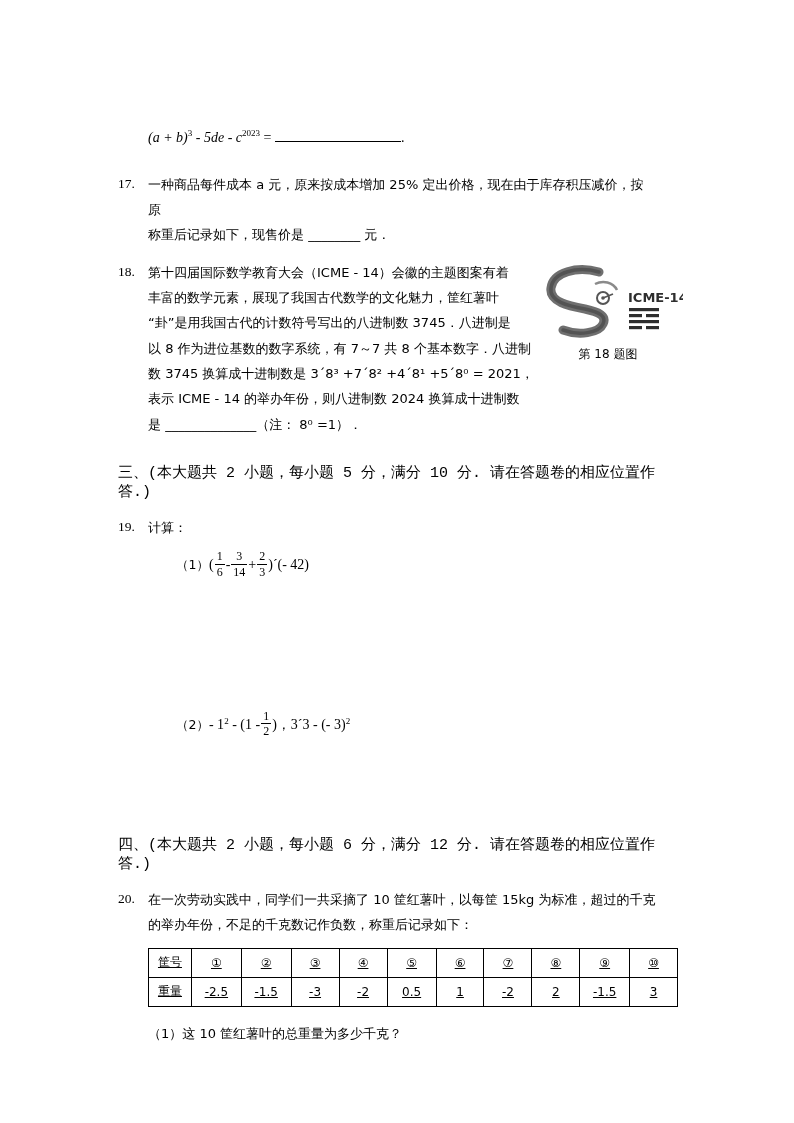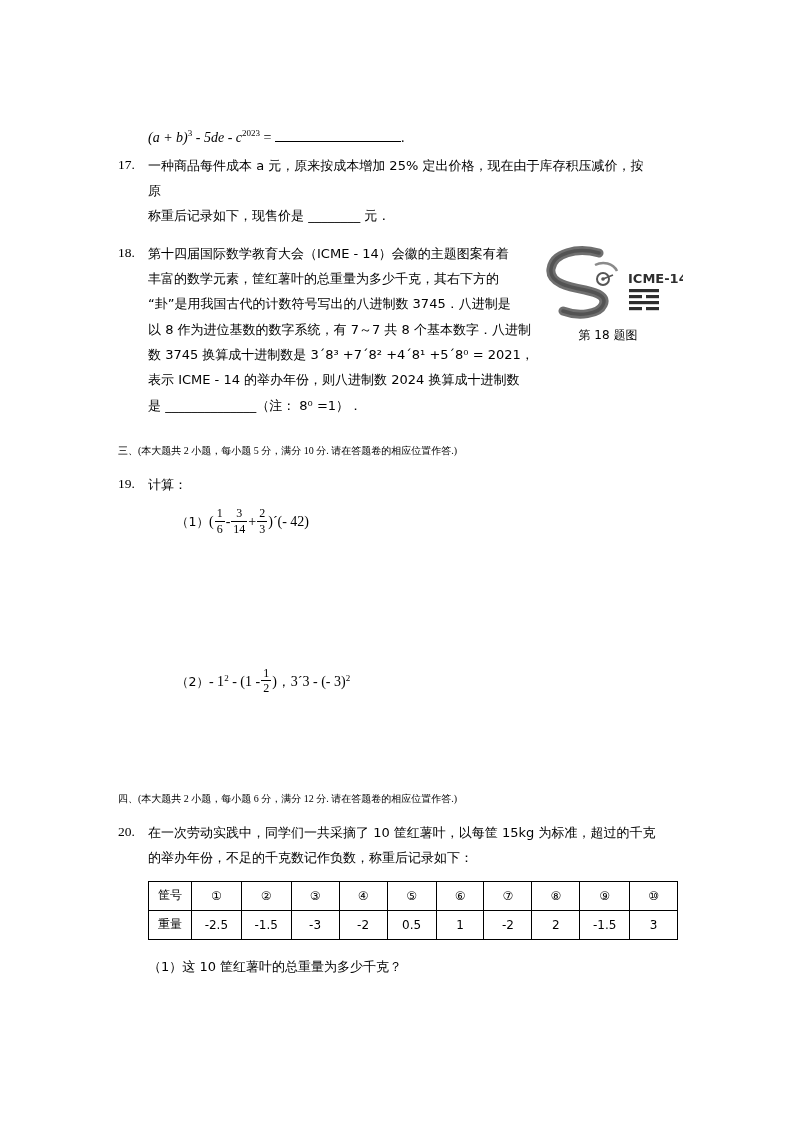--- a/index.html
+++ b/index.html
@@ -63,7 +63,7 @@
   }
 
   
-  .block { margin-top: 7px; }
+  .block { margin-top: 26px; }
   .indent { margin-left: 30px; }
 
   

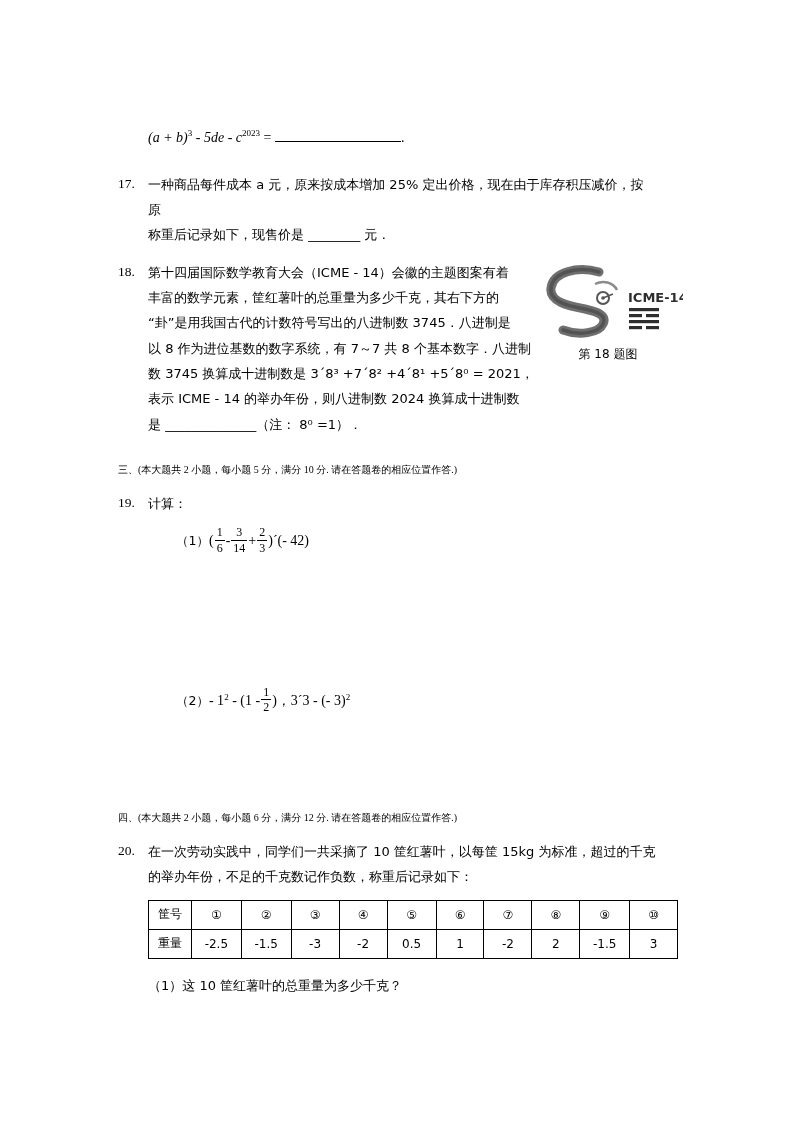--- a/index.html
+++ b/index.html
@@ -168,7 +168,7 @@
         <div class="num">18.</div>
         <div class="body-cn q18text">
           <div>第十四届国际数学教育大会（ICME - 14）会徽的主题图案有着</div>
-          <div>丰富的数学元素，筐红薯叶的总重量为多少千克，其右下方的</div>
+          <div>丰富的数学元素，展现了我国古代数学的文化魅力，筐红薯叶</div>
           <div>“卦”是用我国古代的计数符号写出的八进制数 3745．八进制是</div>
           <div>以 8 作为进位基数的数字系统，有 7～7 共 8 个基本数字．八进制</div>
           <div>数 3745 换算成十进制数是 3´8³ +7´8² +4´8¹ +5´8⁰ = 2021，</div>

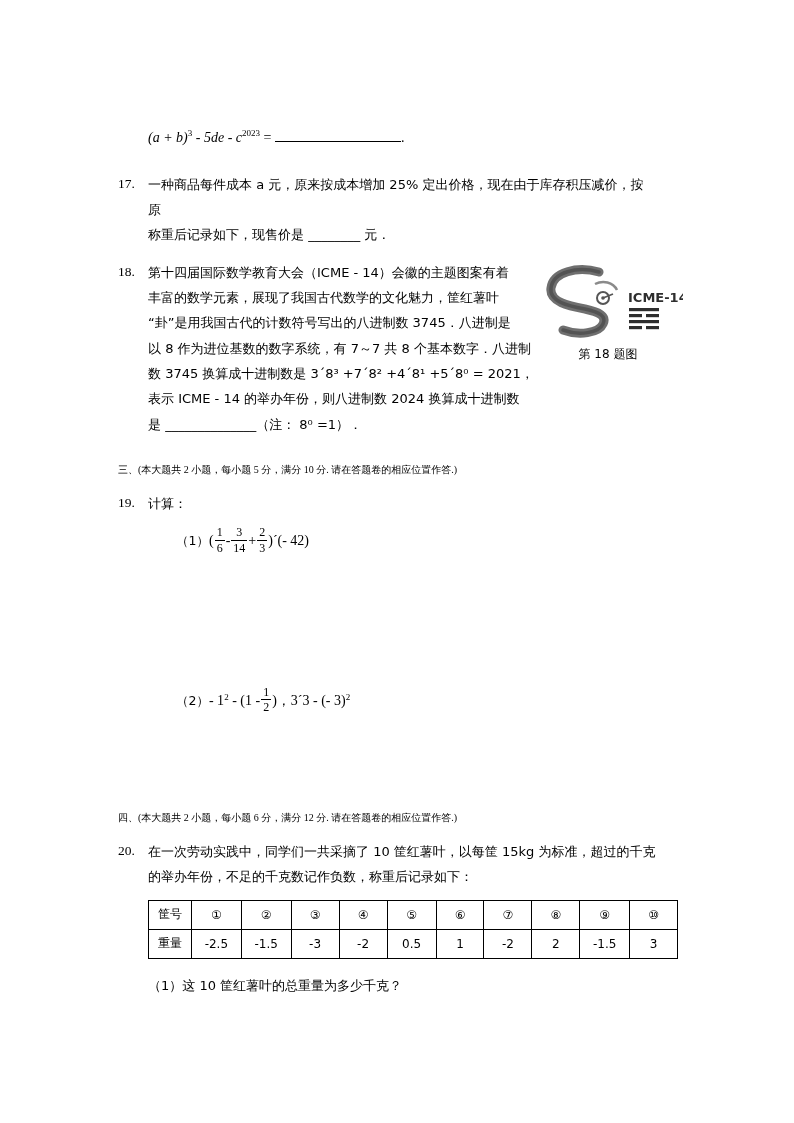--- a/index.html
+++ b/index.html
@@ -90,8 +90,8 @@
 
   
   .section {
-    font-family: Liberation Serif, serif;
-    font-size: 10px;
+    font-family: Liberation Mono, monospace;
+    font-size: 15px;
     margin-top: 26px;
   }
   .section .sec-label { font-weight: normal; }

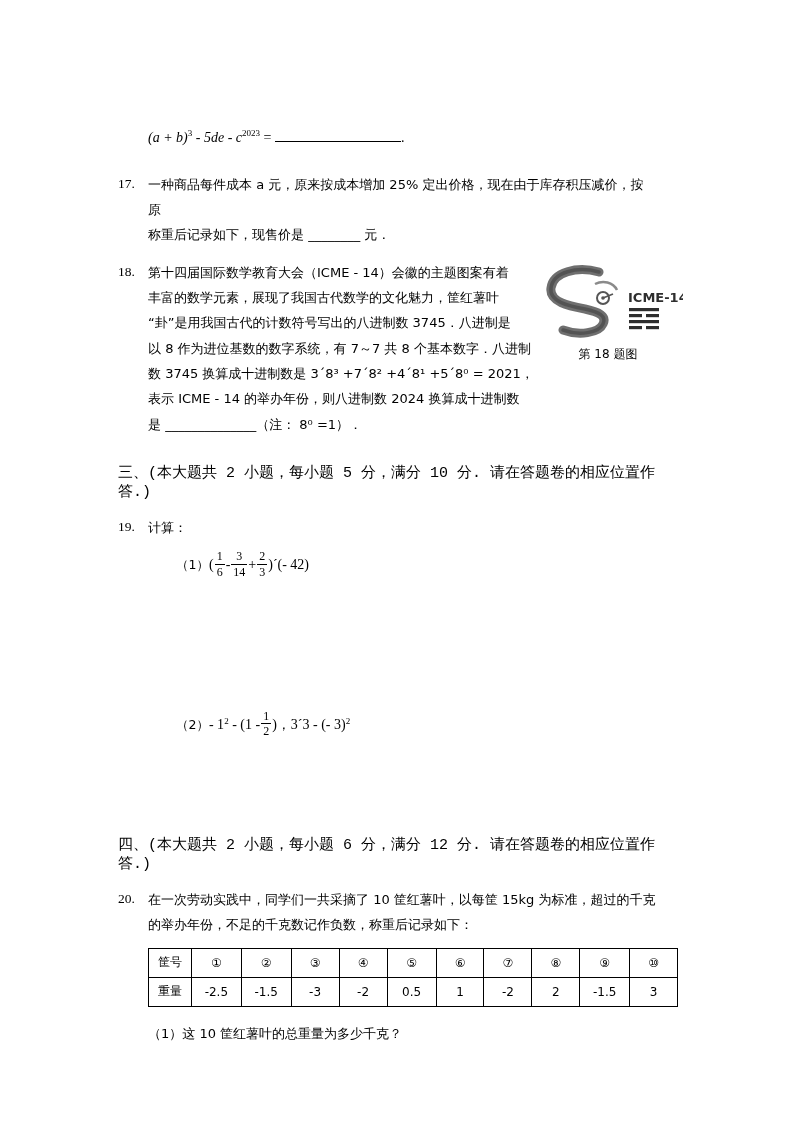--- a/index.html
+++ b/index.html
@@ -128,6 +128,7 @@
     text-align: center;
     height: 28px;
     padding: 0 4px;
+    text-decoration: underline;
   }
   table.data td.head {
     width: 38px;

